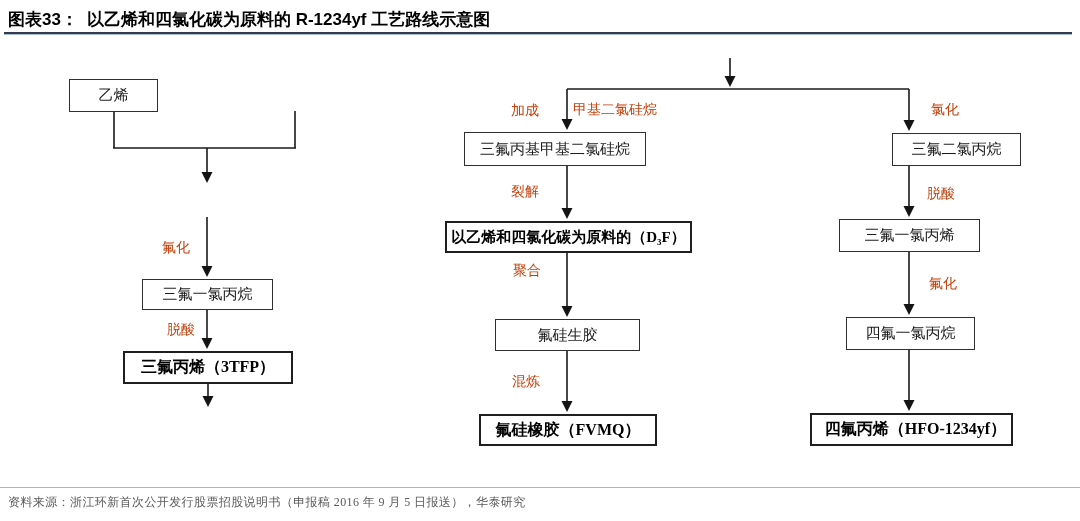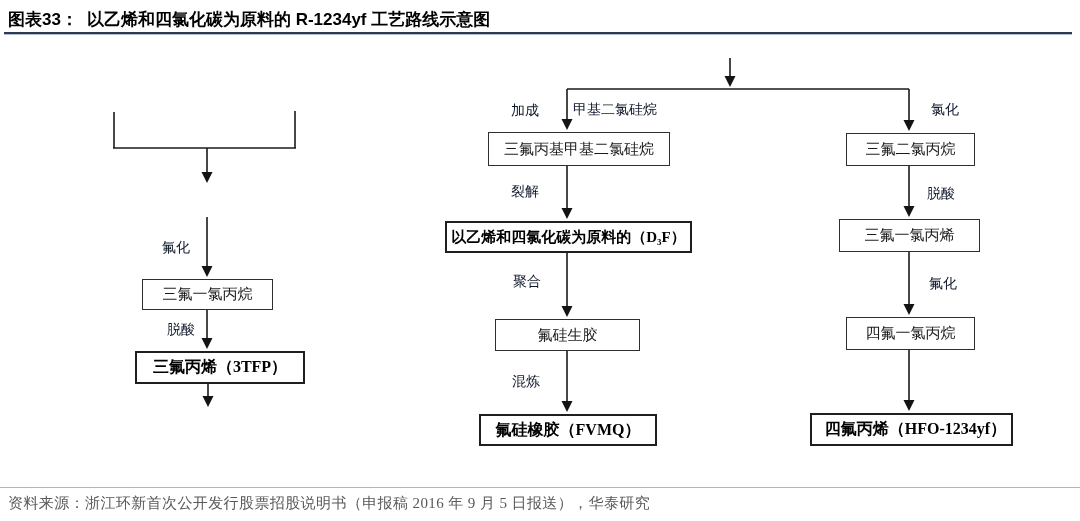--- a/index.html
+++ b/index.html
@@ -73,6 +73,7 @@
     </g>
   </svg>
 
+  <div class="node" style="left:69px;top:79px;width:89px;height:33px;">乙烯</div>
   <div class="node" style="left:142px;top:279px;width:131px;height:31px;">三氟一氯丙烷</div>
   <div class="node strong" style="left:123px;top:351px;width:170px;height:33px;margin-left:12px;">三氟丙烯（3TFP）</div>
 

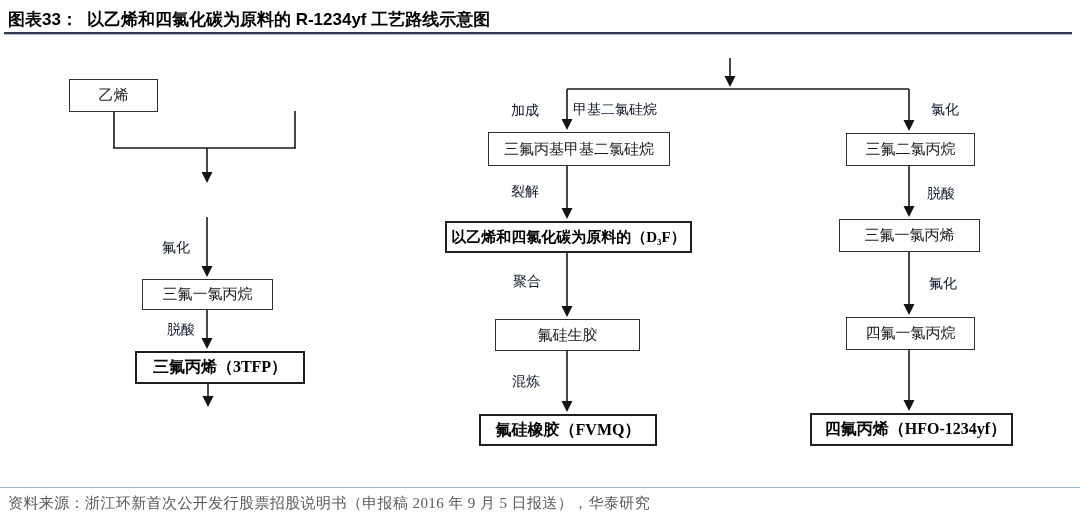--- a/index.html
+++ b/index.html
@@ -28,7 +28,7 @@
   .node.d3f{font-size:15px;}
 
   
-  .edge-label{position:absolute;font-size:14px;color:#0f172a;white-space:nowrap;text-align:right;}
+  .edge-label{position:absolute;font-size:14px;color:#c2410c;white-space:nowrap;text-align:right;}
 
   svg.connectors{position:absolute;left:0;top:0;}
 </style>

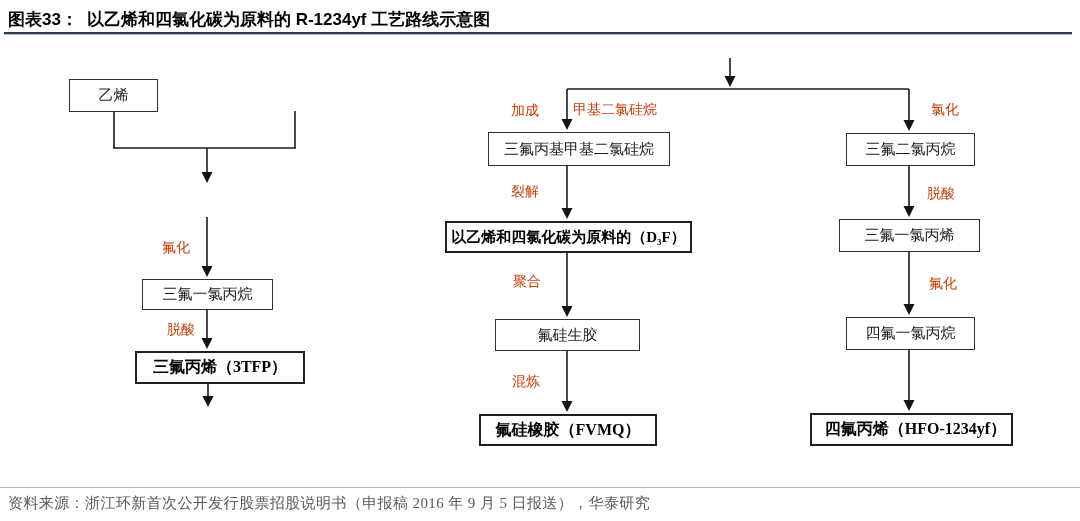--- a/index.html
+++ b/index.html
@@ -77,7 +77,7 @@
   <div class="node" style="left:142px;top:279px;width:131px;height:31px;">三氟一氯丙烷</div>
   <div class="node strong" style="left:123px;top:351px;width:170px;height:33px;margin-left:12px;">三氟丙烯（3TFP）</div>
 
-  <div class="node" style="left:488px;top:132px;width:182px;height:34px;text-align:right;">三氟丙基甲基二氯硅烷</div>
+  <div class="node" style="left:464px;top:132px;width:182px;height:34px;text-align:right;">三氟丙基甲基二氯硅烷</div>
   <div class="node strong d3f" style="left:445px;top:221px;width:247px;height:32px;">以乙烯和四氯化碳为原料的（D₃F）</div>
   <div class="node strong" style="left:479px;top:414px;width:178px;height:32px;">氟硅橡胶（FVMQ）</div>
   <div class="node" style="left:495px;top:319px;width:145px;height:32px;">氟硅生胶</div>

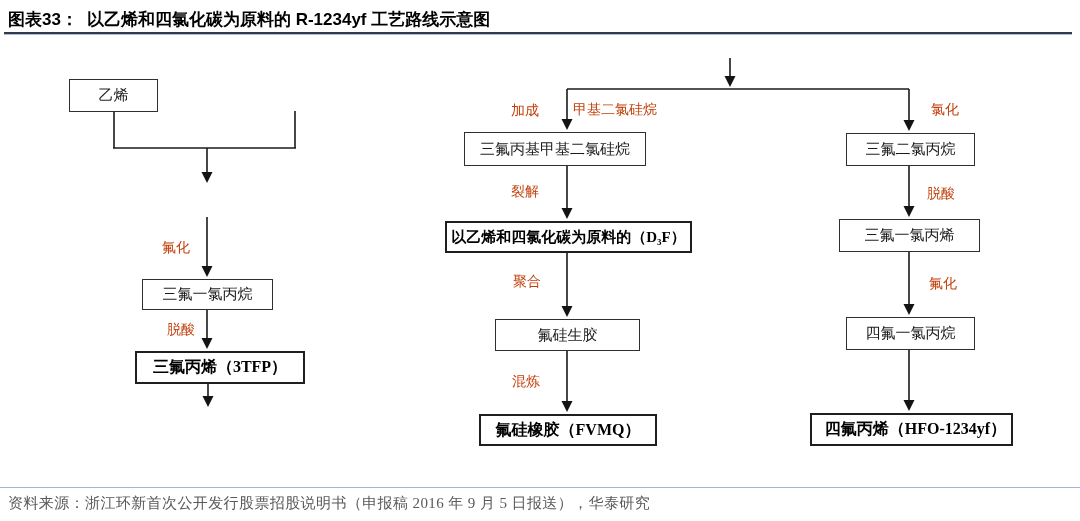--- a/index.html
+++ b/index.html
@@ -82,7 +82,7 @@
   <div class="node strong" style="left:479px;top:414px;width:178px;height:32px;">氟硅橡胶（FVMQ）</div>
   <div class="node" style="left:495px;top:319px;width:145px;height:32px;">氟硅生胶</div>
 
-  <div class="node" style="left:846px;top:133px;width:129px;height:33px;">三氟二氯丙烷</div>
+  <div class="node" style="left:892px;top:133px;width:129px;height:33px;">三氟二氯丙烷</div>
   <div class="node" style="left:839px;top:219px;width:141px;height:33px;">三氟一氯丙烯</div>
   <div class="node" style="left:846px;top:317px;width:129px;height:33px;">四氟一氯丙烷</div>
   <div class="node strong" style="left:810px;top:413px;width:203px;height:33px;padding-left:8px;">四氟丙烯（HFO-1234yf）</div>

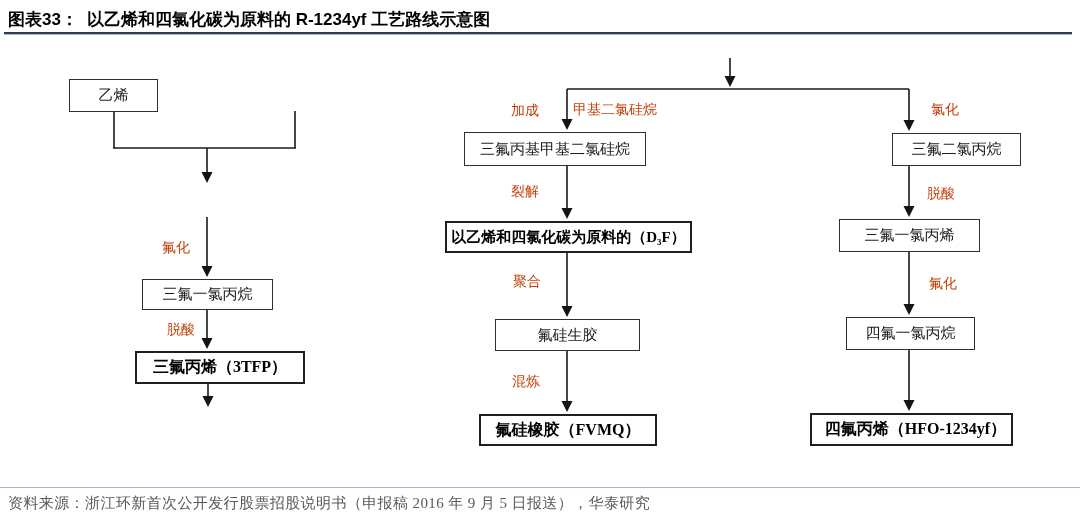--- a/index.html
+++ b/index.html
@@ -93,7 +93,7 @@
   <span class="edge-label" style="left:573px;top:101px;">甲基二氯硅烷</span>
   <span class="edge-label" style="left:931px;top:101px;">氯化</span>
   <span class="edge-label" style="left:511px;top:183px;">裂解</span>
-  <span class="edge-label" style="left:513px;top:273px;">聚合</span>
+  <span class="edge-label" style="left:513px;top:262px;">聚合</span>
   <span class="edge-label" style="left:512px;top:373px;">混炼</span>
   <span class="edge-label" style="left:927px;top:185px;">脱酸</span>
   <span class="edge-label" style="left:929px;top:275px;">氟化</span>

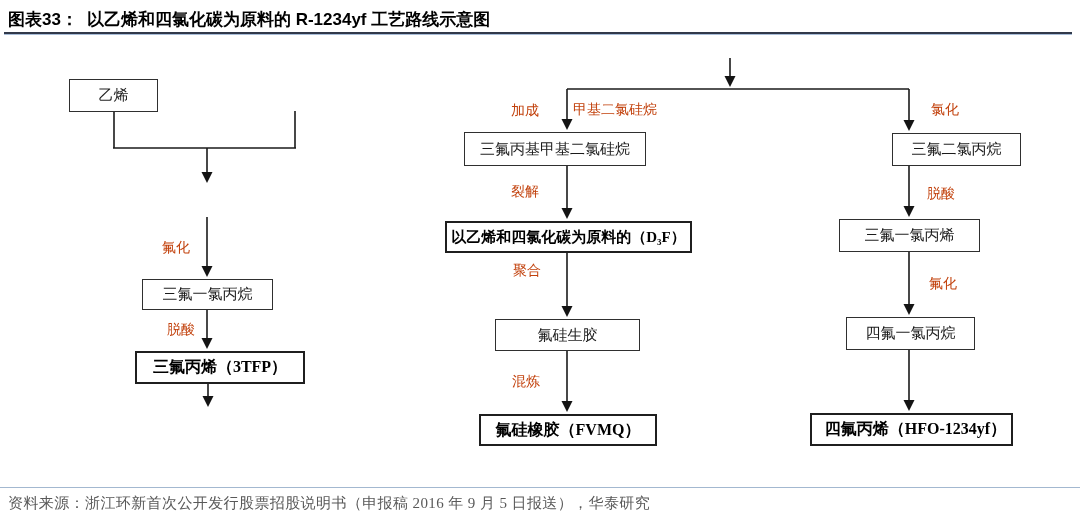--- a/index.html
+++ b/index.html
@@ -75,7 +75,7 @@
 
   <div class="node" style="left:69px;top:79px;width:89px;height:33px;">乙烯</div>
   <div class="node" style="left:142px;top:279px;width:131px;height:31px;">三氟一氯丙烷</div>
-  <div class="node strong" style="left:123px;top:351px;width:170px;height:33px;margin-left:12px;">三氟丙烯（3TFP）</div>
+  <div class="node strong" style="left:123px;top:351px;width:170px;height:33px;">三氟丙烯（3TFP）</div>
 
   <div class="node" style="left:464px;top:132px;width:182px;height:34px;text-align:right;">三氟丙基甲基二氯硅烷</div>
   <div class="node strong d3f" style="left:445px;top:221px;width:247px;height:32px;">以乙烯和四氯化碳为原料的（D₃F）</div>

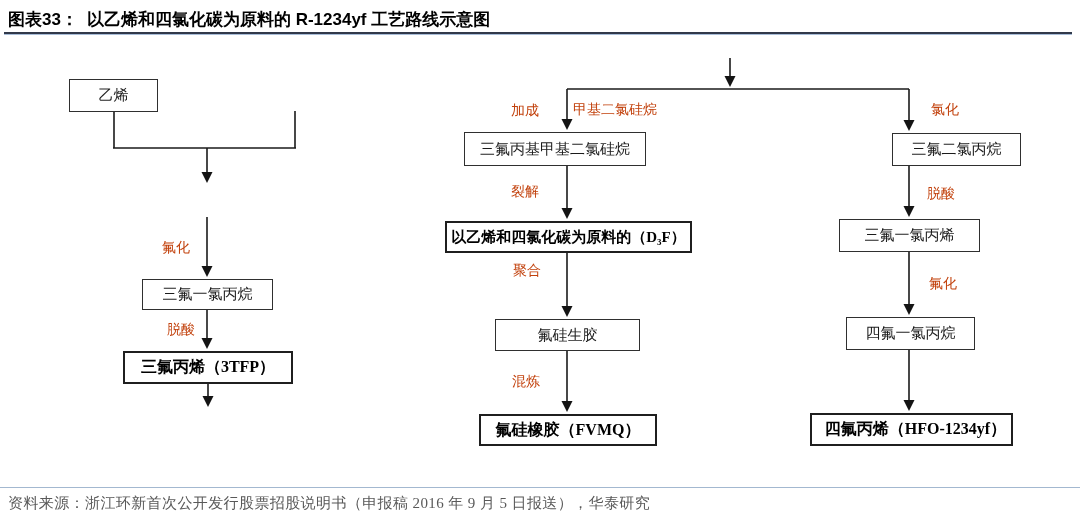--- a/index.html
+++ b/index.html
@@ -17,7 +17,7 @@
 
   
   .footer-rule{position:absolute;left:0;top:487px;width:1080px;height:1px;background:#a3b8d0;}
-  .footer-text{position:absolute;left:8px;top:494px;font-size:15px;color:#595959;
+  .footer-text{position:absolute;left:8px;top:494px;font-size:12px;color:#595959;
     letter-spacing:0.4px;white-space:nowrap;}
 
   

